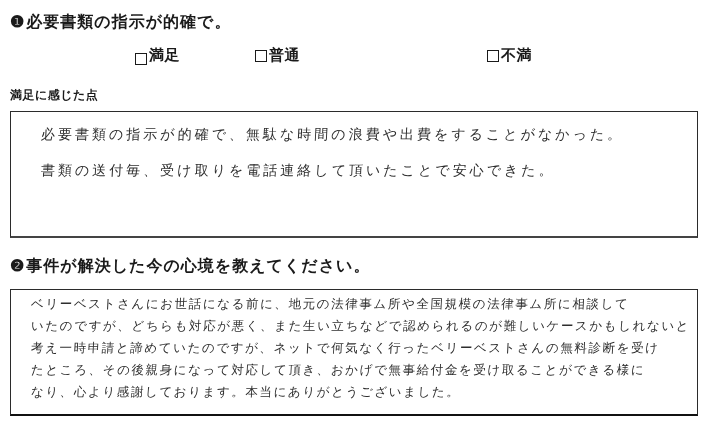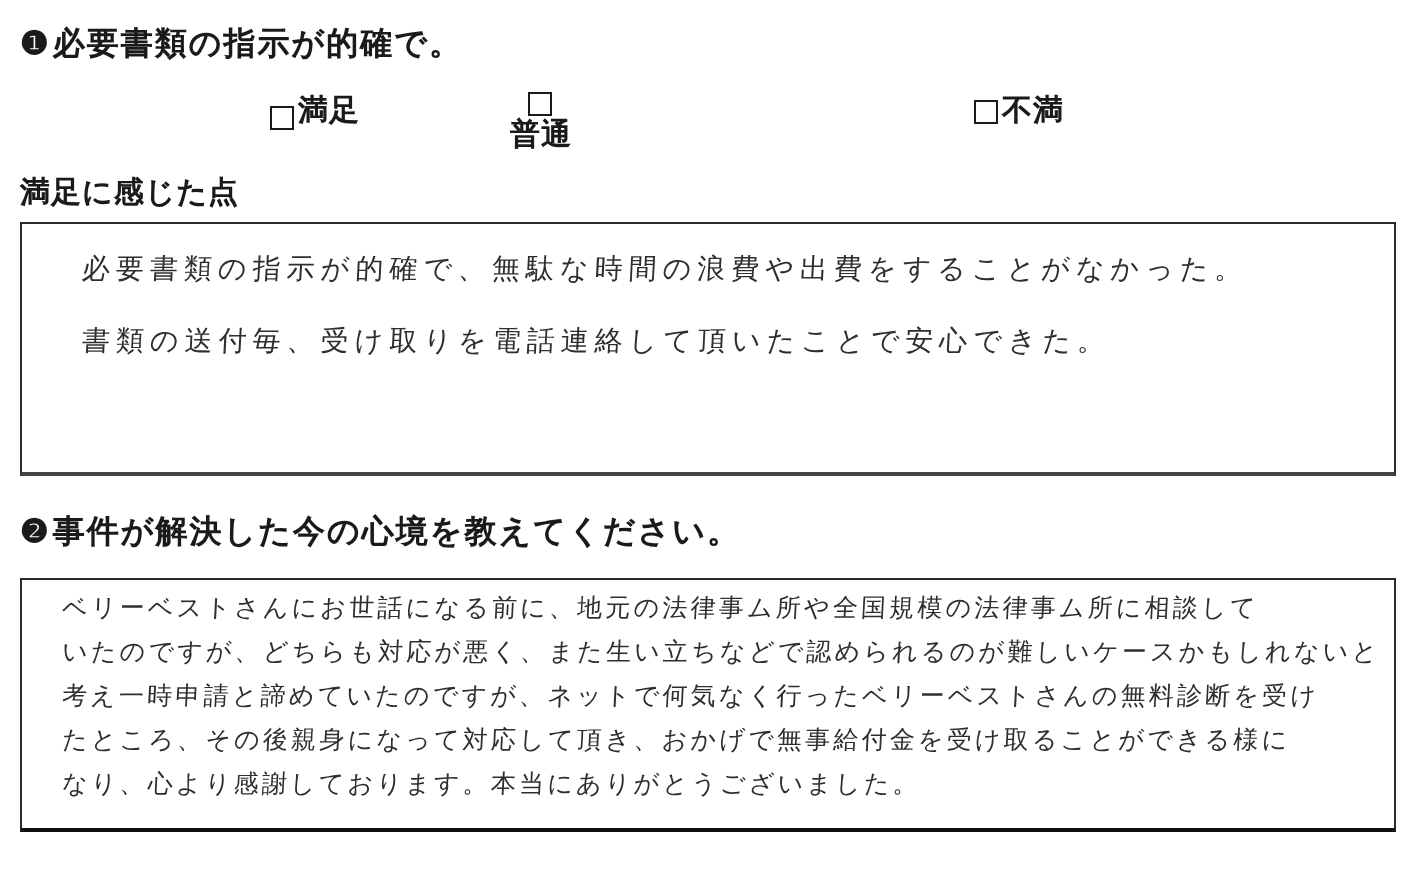--- a/index.html
+++ b/index.html
@@ -52,7 +52,7 @@
   }
   .cb-1 { left: 13px; }
   .cb-2 { left: 135px; align-items: flex-end; }
-  .cb-3 { left: 255px; flex-direction: column; }
+  .cb-3 { left: 255px; }
   .cb-4 { left: 350px; }
   .cb-5 { left: 487px; }
   .cb-box {

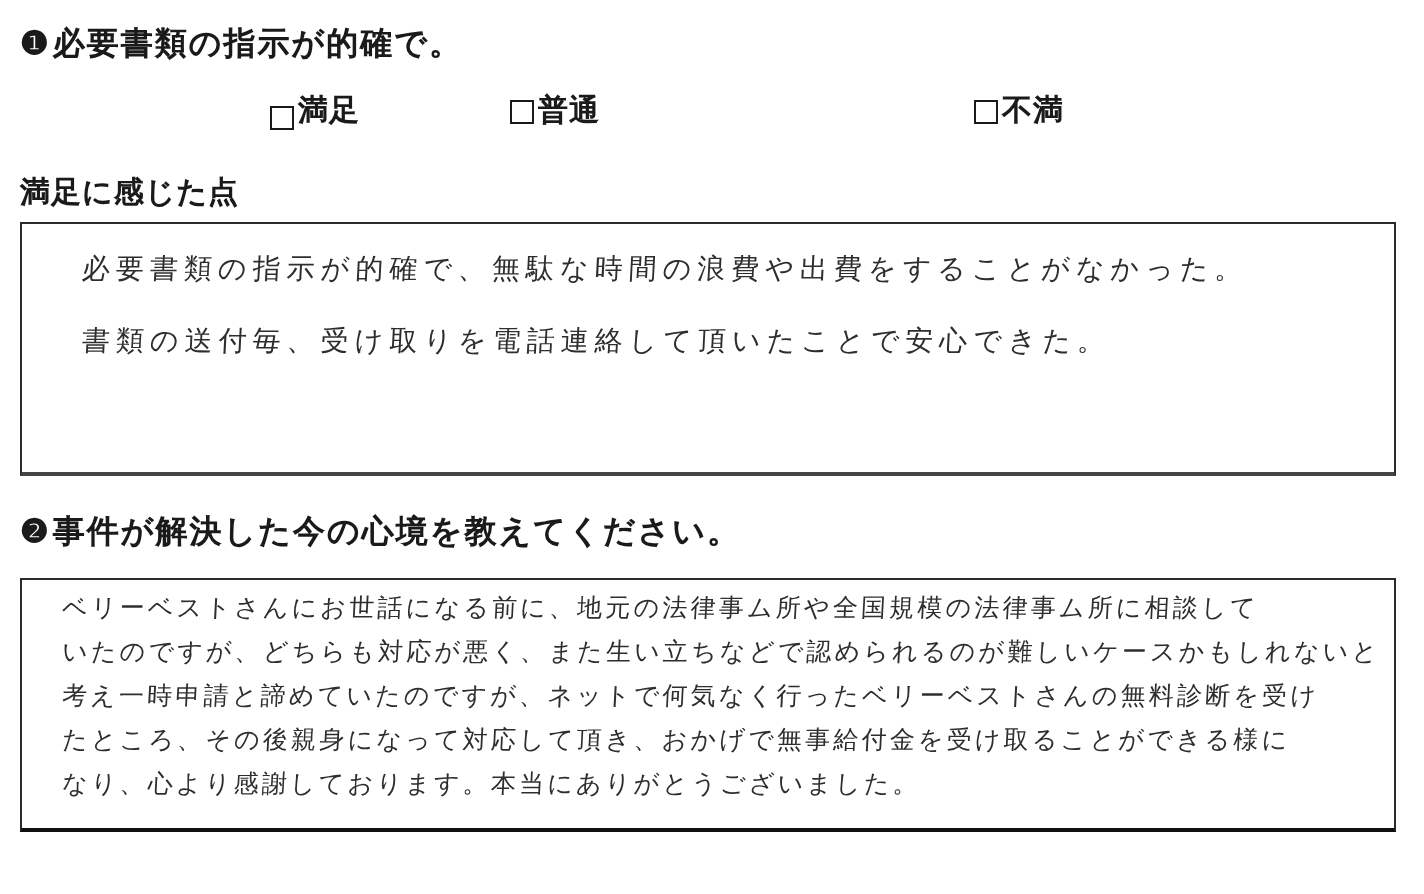--- a/index.html
+++ b/index.html
@@ -75,7 +75,7 @@
     position: absolute;
     top: 87px;
     left: 10px;
-    font-size: 15px;
+    font-size: 12px;
     font-weight: bold;
     letter-spacing: 0.5px;
   }

